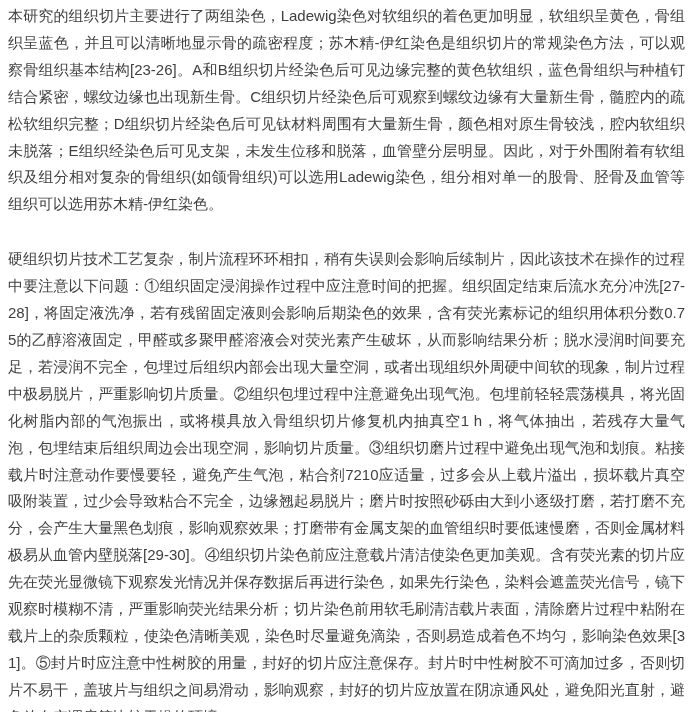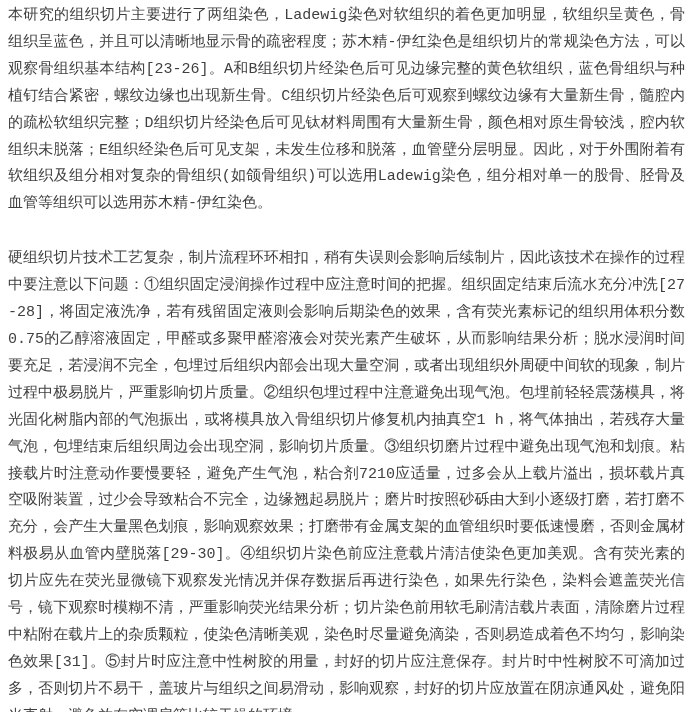--- a/index.html
+++ b/index.html
@@ -15,7 +15,7 @@
     overflow: hidden;
     background: #ffffff;
     color: #3f3f3f;
-    font-family: Liberation Mono, monospace;
+    font-family: Liberation Sans, sans-serif;
     font-size: 15px;
     line-height: 26.9px;
     text-align: justify;

